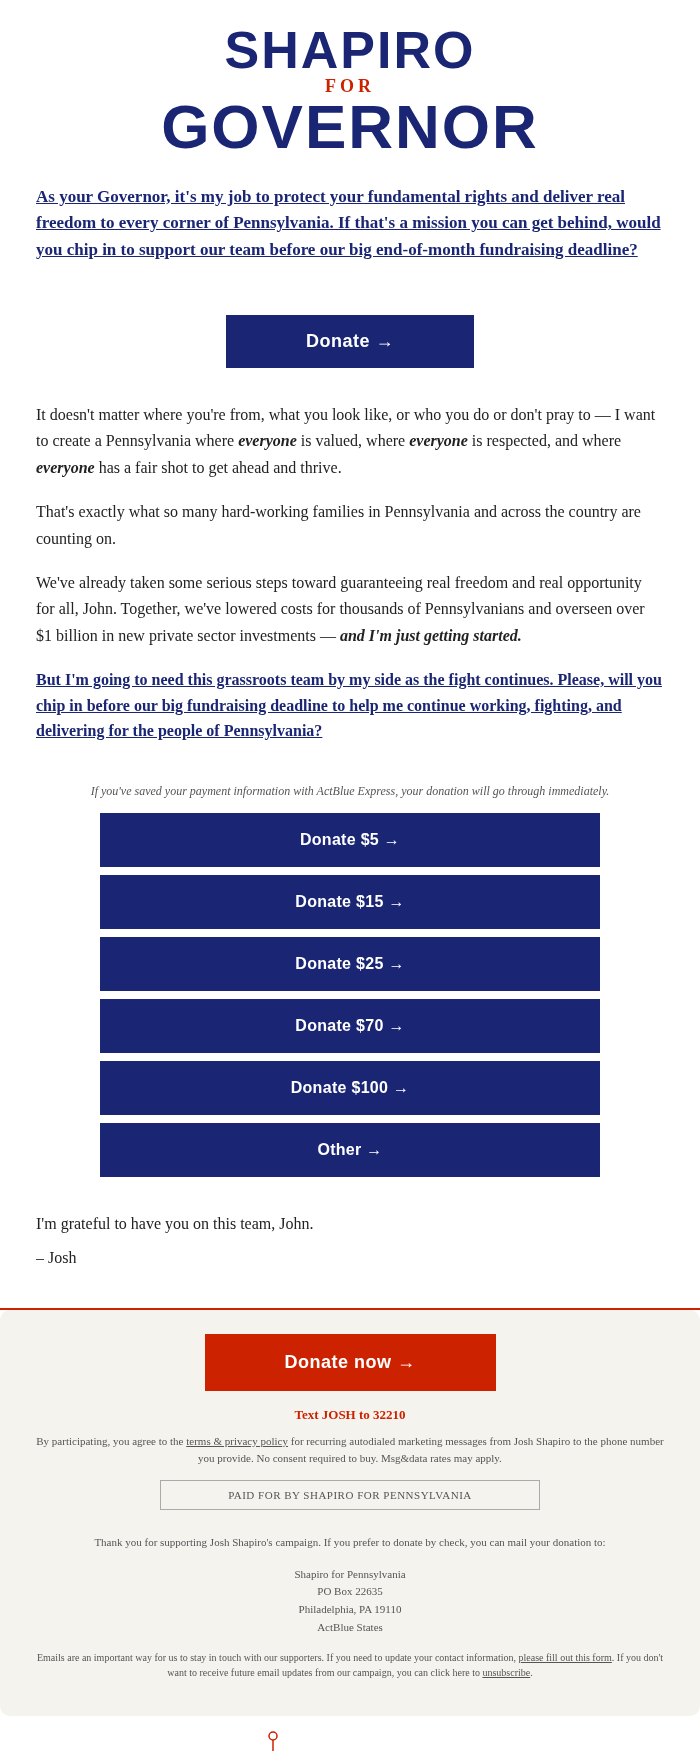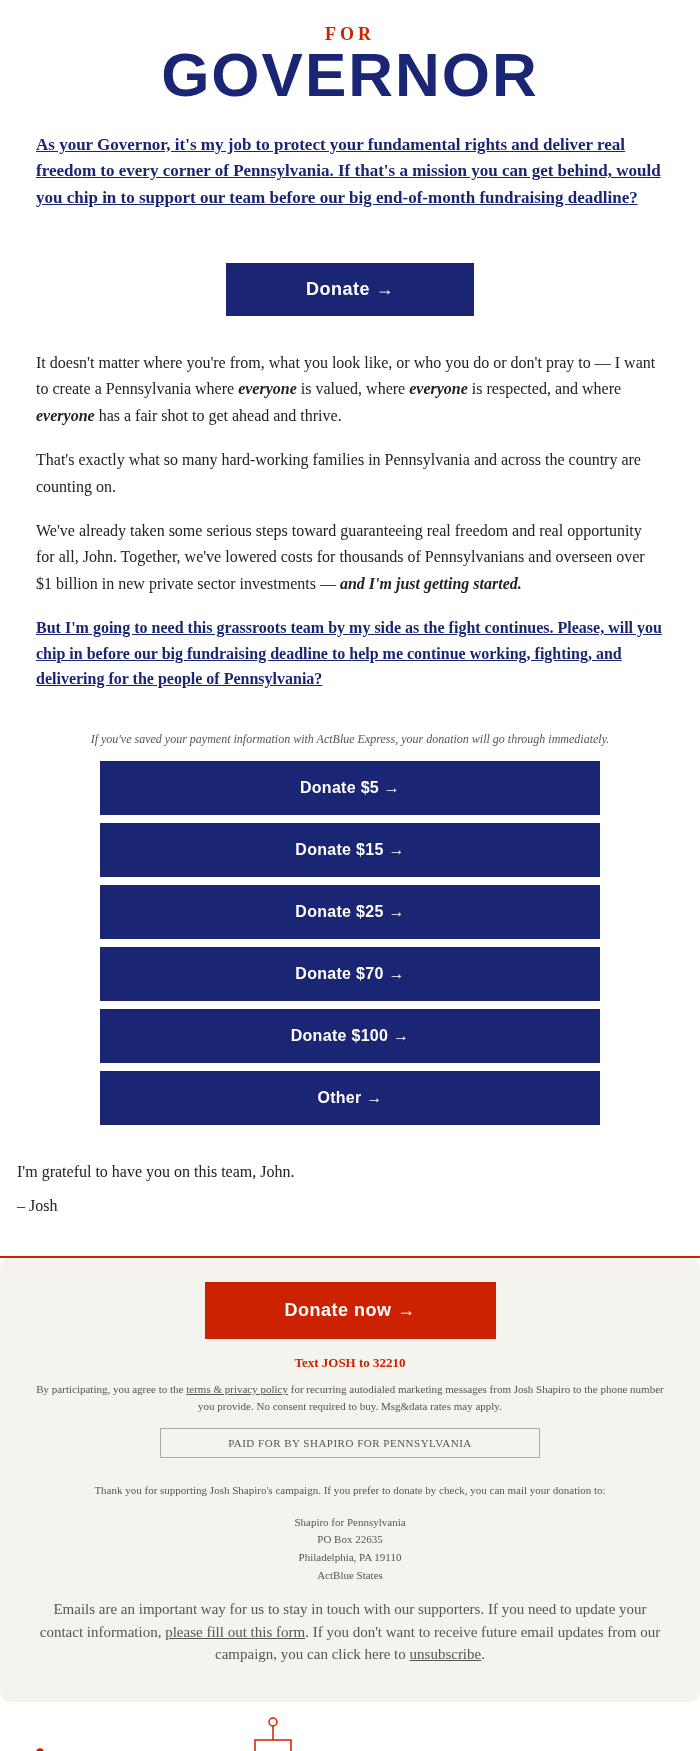--- a/index.html
+++ b/index.html
@@ -229,6 +229,7 @@
 <body>
 
 <div class="header">
+  <span class="logo-shapiro">SHAPIRO</span>
   <span class="logo-for">FOR</span>
   <span class="logo-governor">GOVERNOR</span>
 </div>

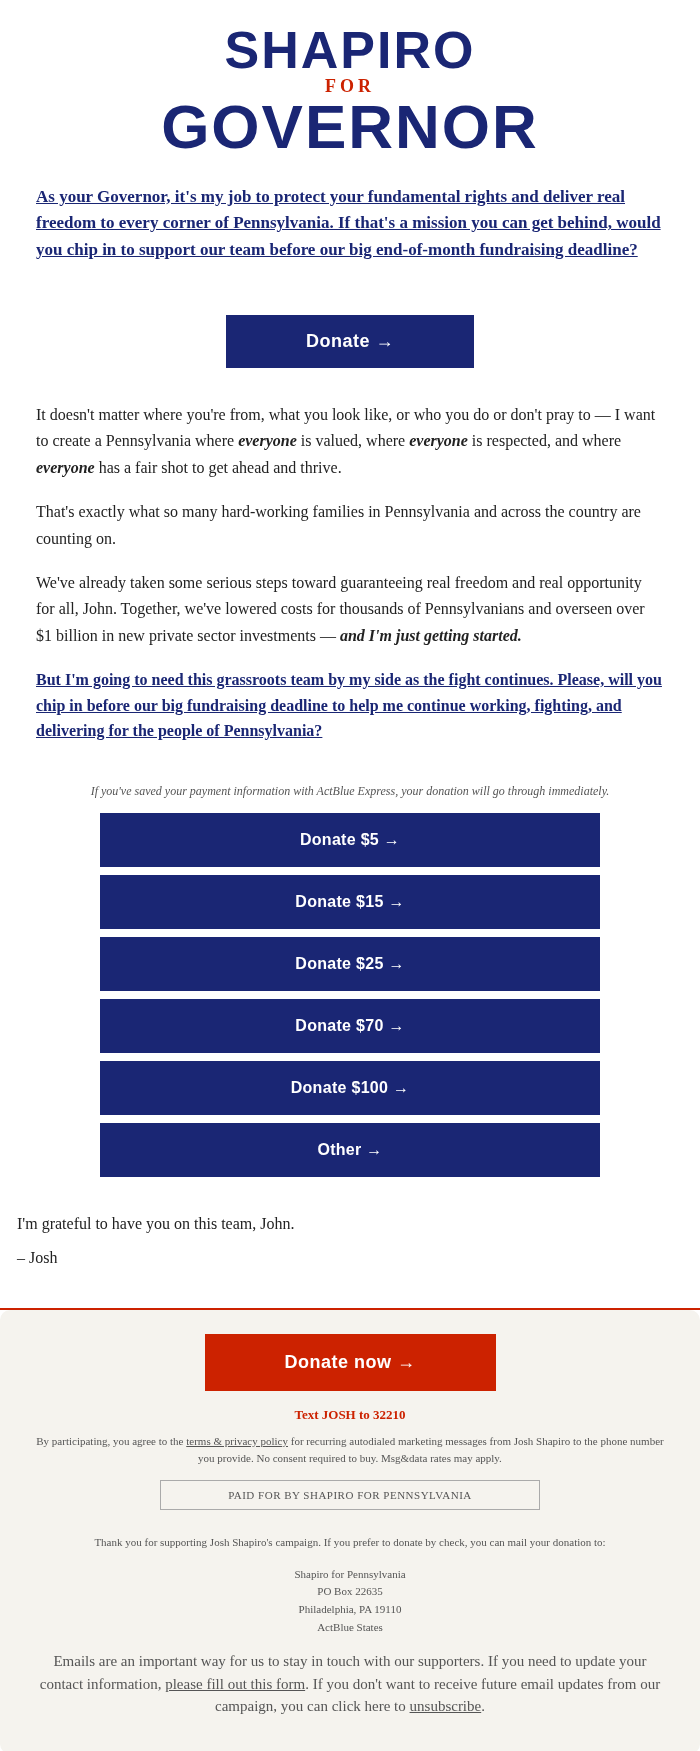--- a/index.html
+++ b/index.html
@@ -130,7 +130,7 @@
     }
 
     .sign-off {
-      padding: 10px 17px 30px;
+      padding: 10px 36px 30px;
     }
     .sign-off p {
       font-size: 16px;

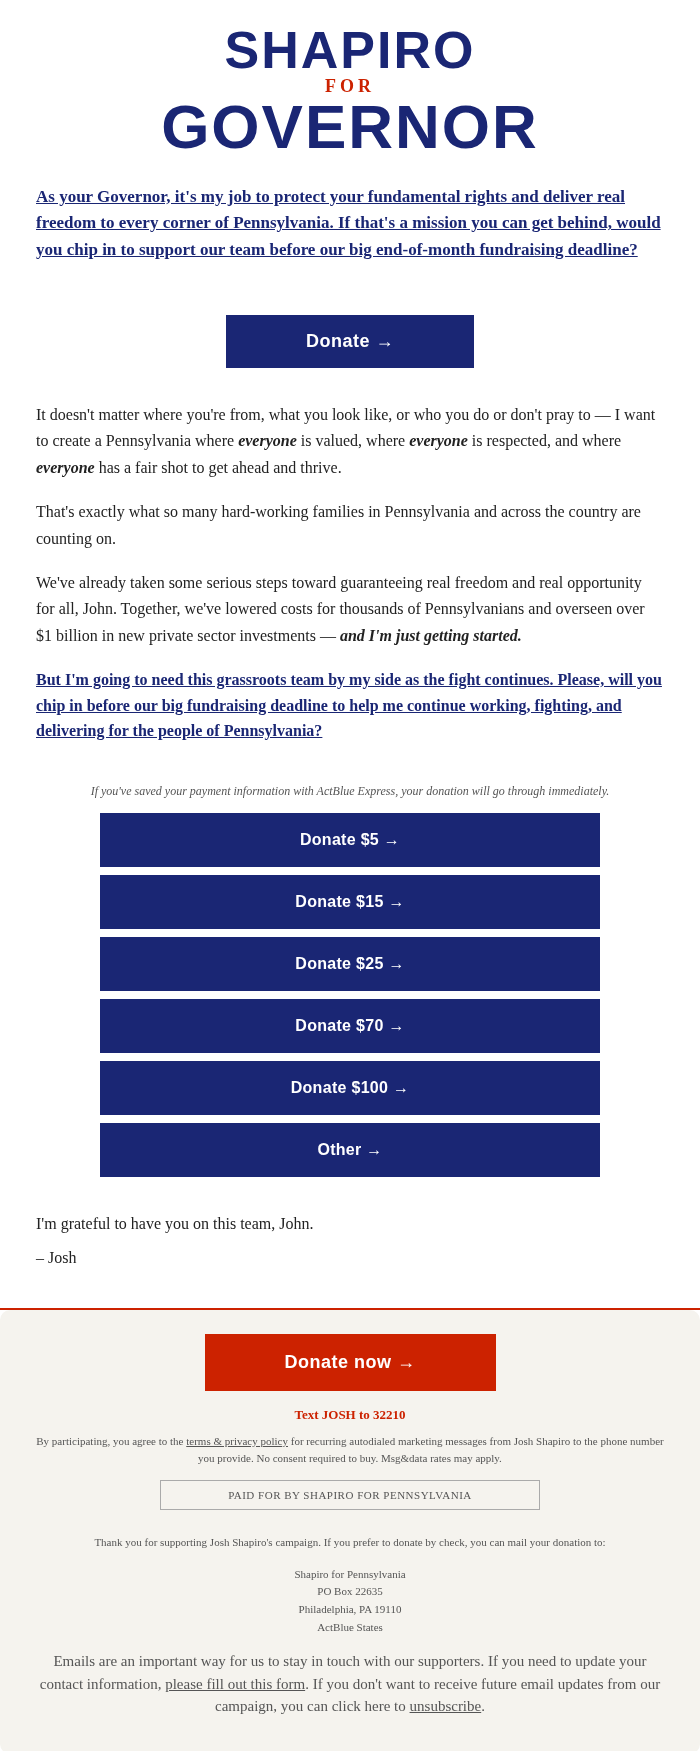--- a/index.html
+++ b/index.html
@@ -203,7 +203,7 @@
     }
 
     .footer-email-notice {
-      font-size: 15px;
+      font-size: 10px;
       color: #555;
       line-height: 1.5;
       margin-bottom: 20px;

